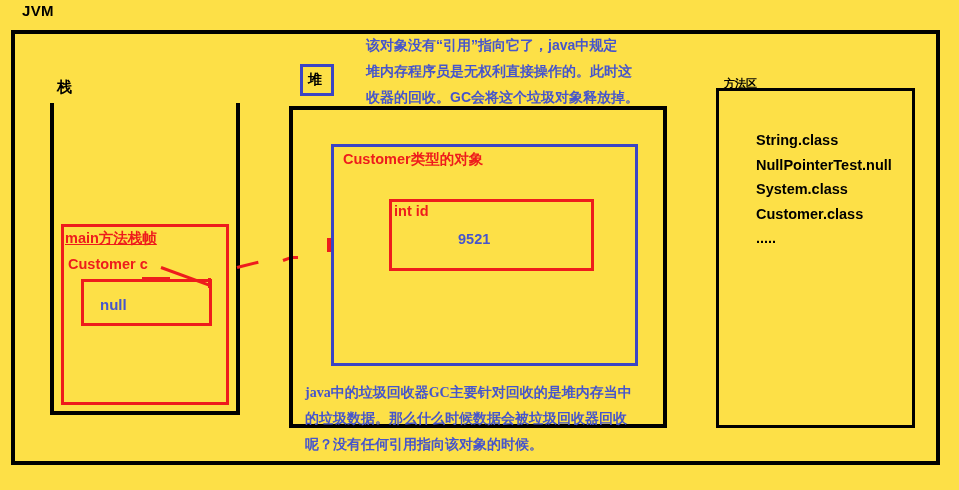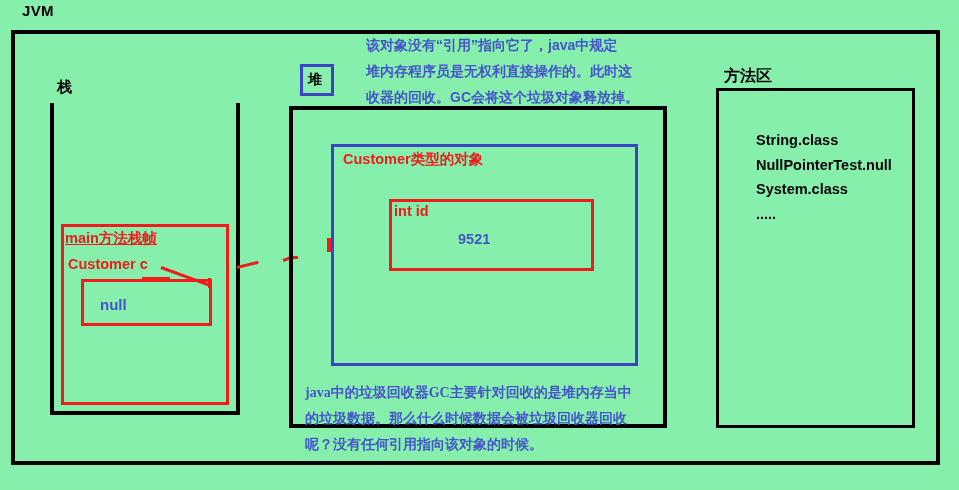--- a/index.html
+++ b/index.html
@@ -19,7 +19,7 @@
     position: relative;
     width: 959px;
     height: 490px;
-    background: #86efac;
+    background: #fde047;
   }
   .abs { position: absolute; }
 

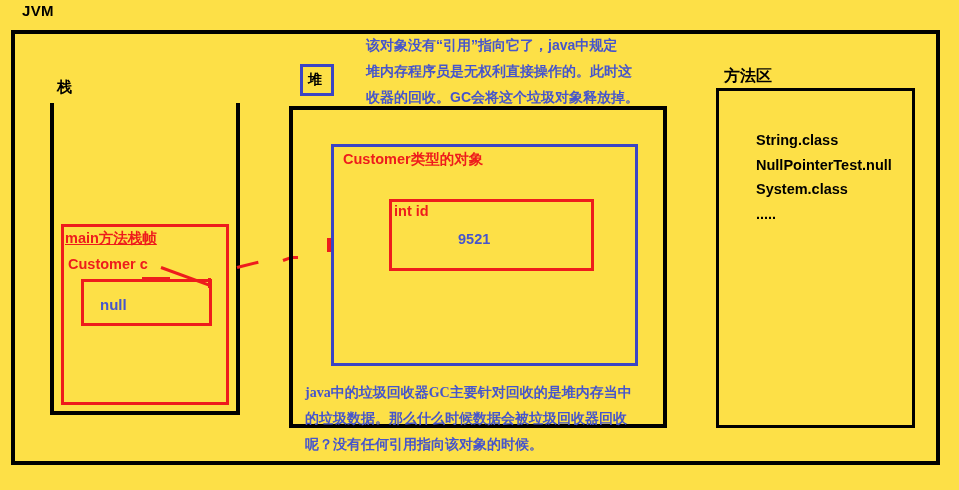--- a/index.html
+++ b/index.html
@@ -190,8 +190,8 @@
   
   .method-label {
     left: 724px;
-    top: 66px;
-    font-size: 16px;
+    top: 76px;
+    font-size: 11px;
     font-weight: bold;
     color: #000000;
   }

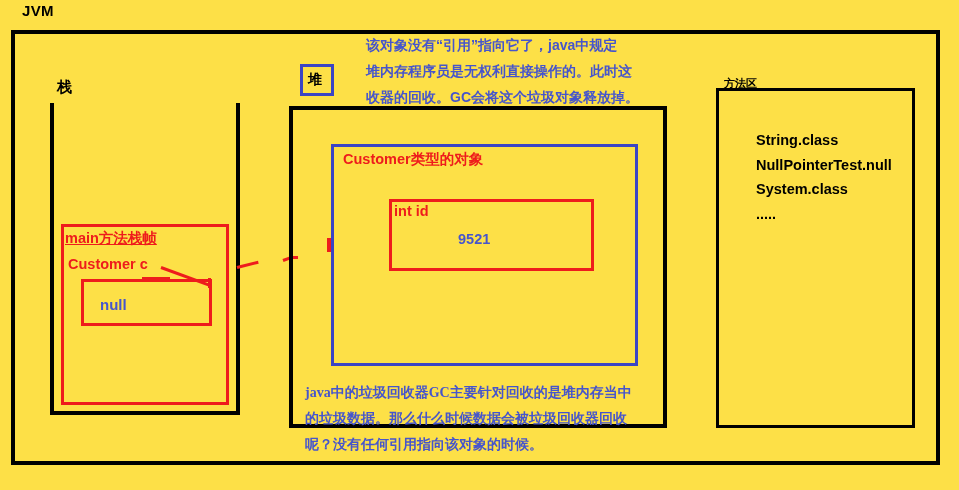--- a/index.html
+++ b/index.html
@@ -294,6 +294,7 @@
     <div>String.class</div>
     <div>NullPointerTest.null</div>
     <div>System.class</div>
+    <div>Customer.class</div>
     <div>.....</div>
   </div>
 

